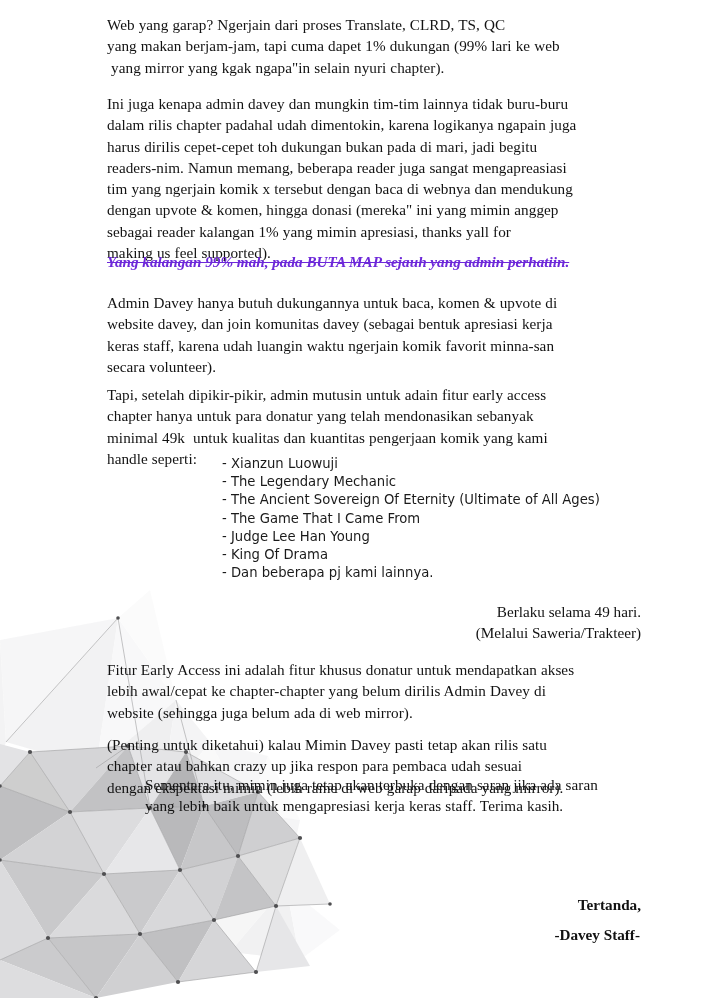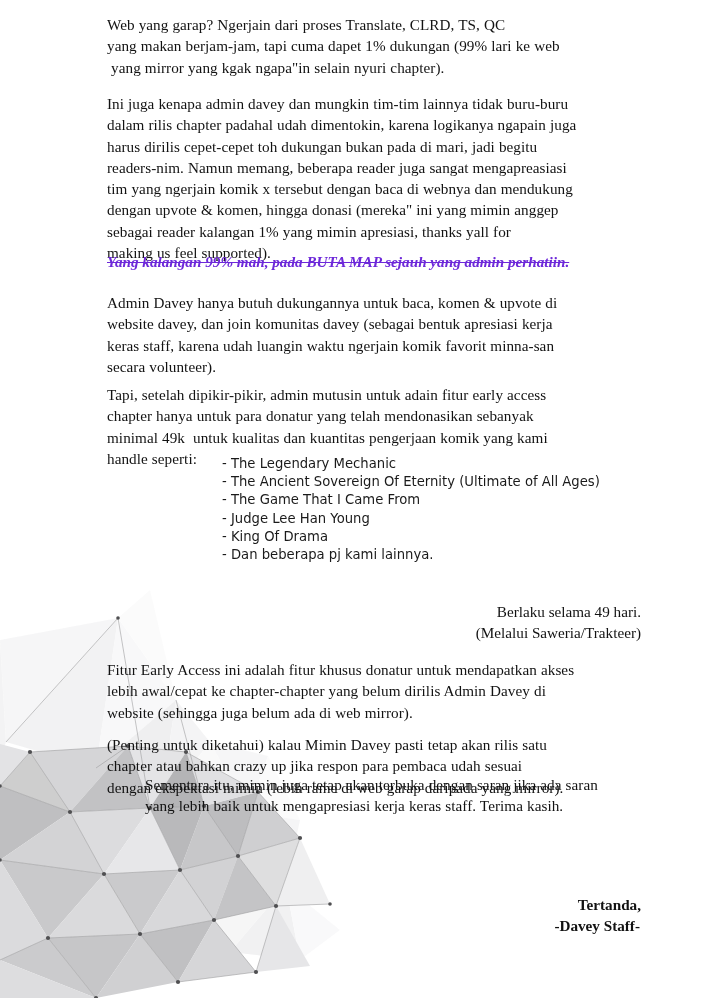--- a/index.html
+++ b/index.html
@@ -230,6 +230,7 @@
 handle seperti:</div>
 
     <div class="list" style="top:455px;">
+      <div class="list-item">- Xianzun Luowuji</div>
       <div class="list-item">- The Legendary Mechanic</div>
       <div class="list-item">- The Ancient Sovereign Of Eternity (Ultimate of All Ages)</div>
       <div class="list-item">- The Game That I Came From</div>

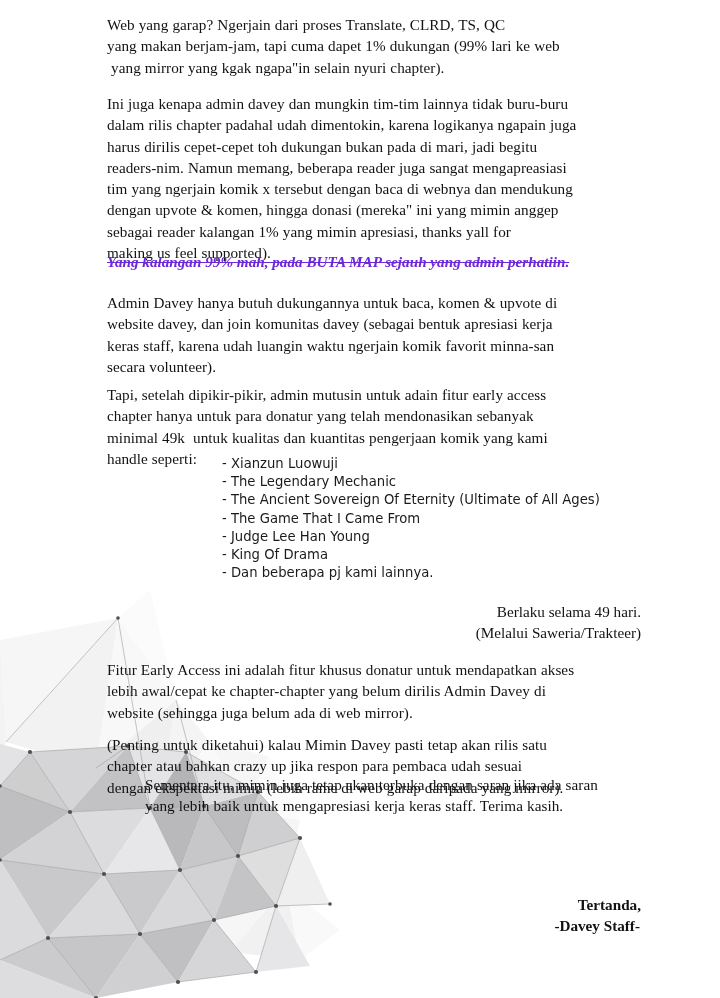--- a/index.html
+++ b/index.html
@@ -89,6 +89,7 @@
   }
   .sign-line2 {
     padding-right: 1px;
+    margin-top: 9px;
   }
 </style>
 </head>

